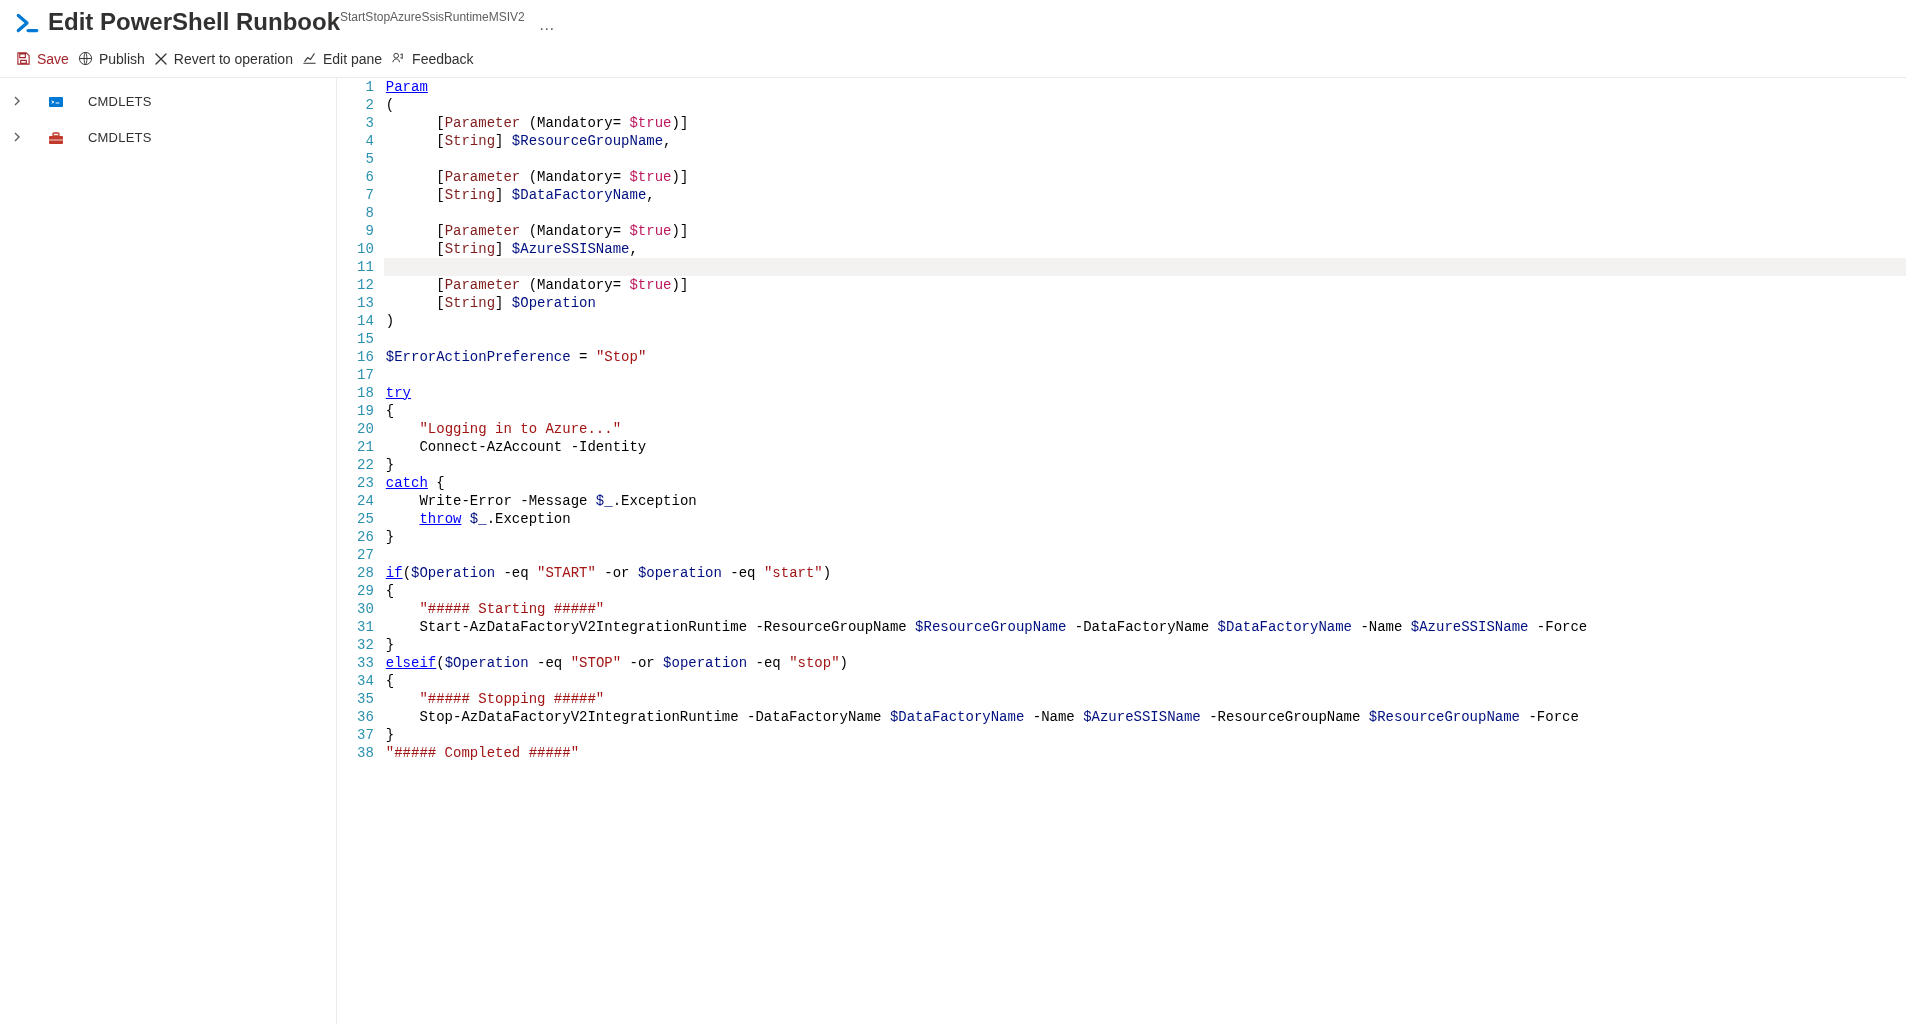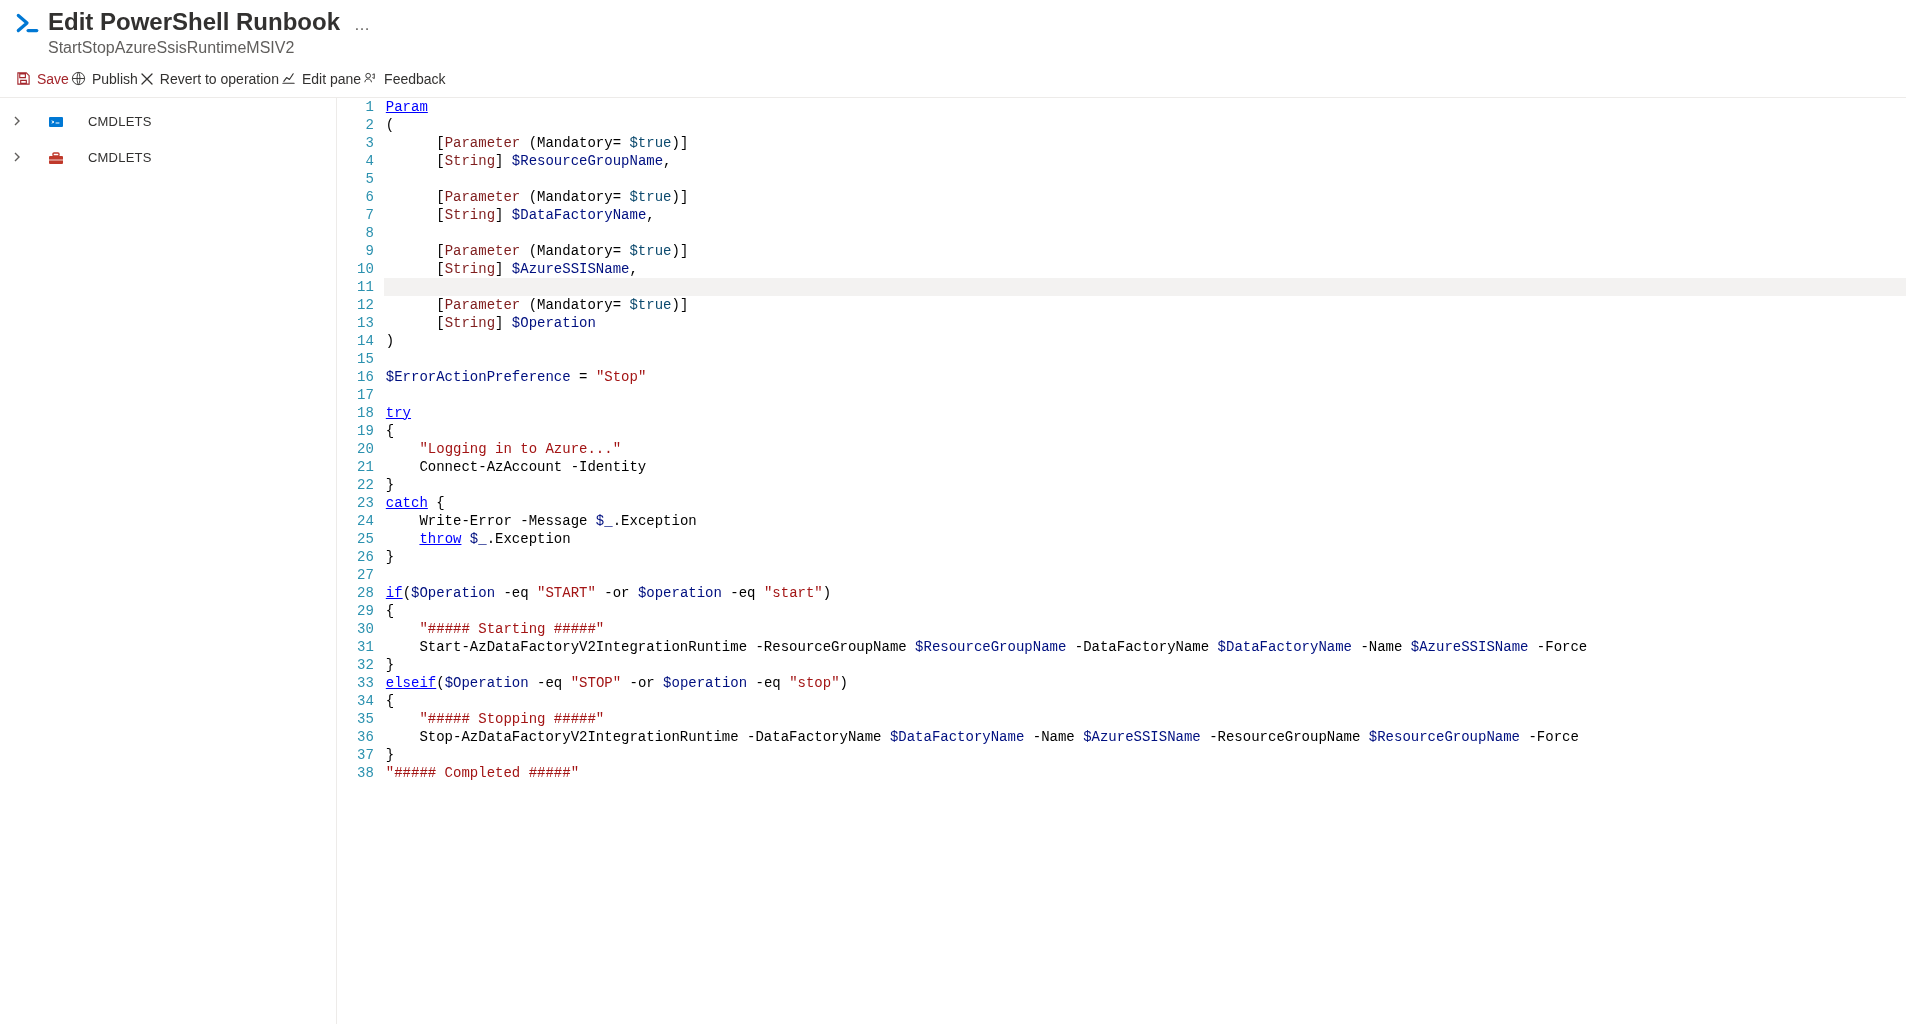--- a/index.html
+++ b/index.html
@@ -33,7 +33,7 @@
   }
   .header-titles {
     display: flex;
-    flex-direction: column;
+    flex-direction: row;
   }
   .page-title {
     font-size: 24px;

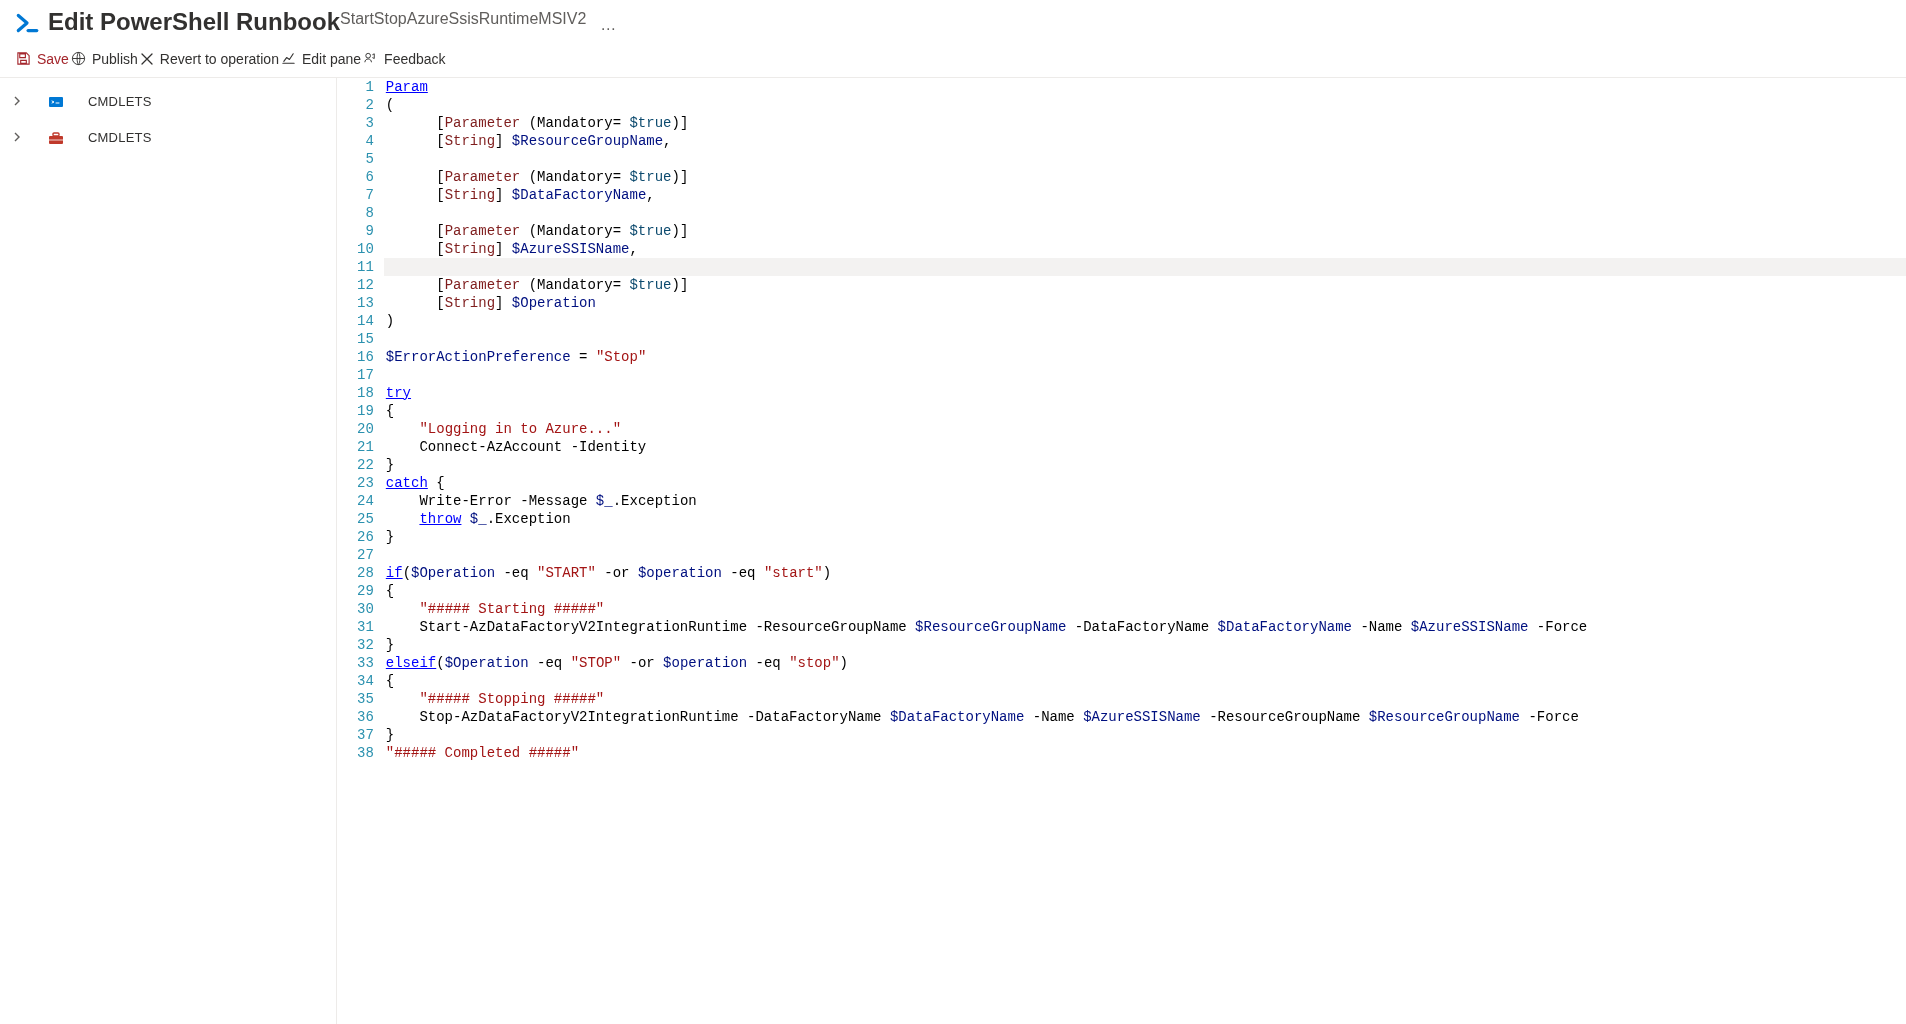--- a/index.html
+++ b/index.html
@@ -42,7 +42,7 @@
     color: #323130;
   }
   .page-subtitle {
-    font-size: 16px;
+    font-size: 12px;
     color: #605e5c;
     margin-top: 2px;
   }

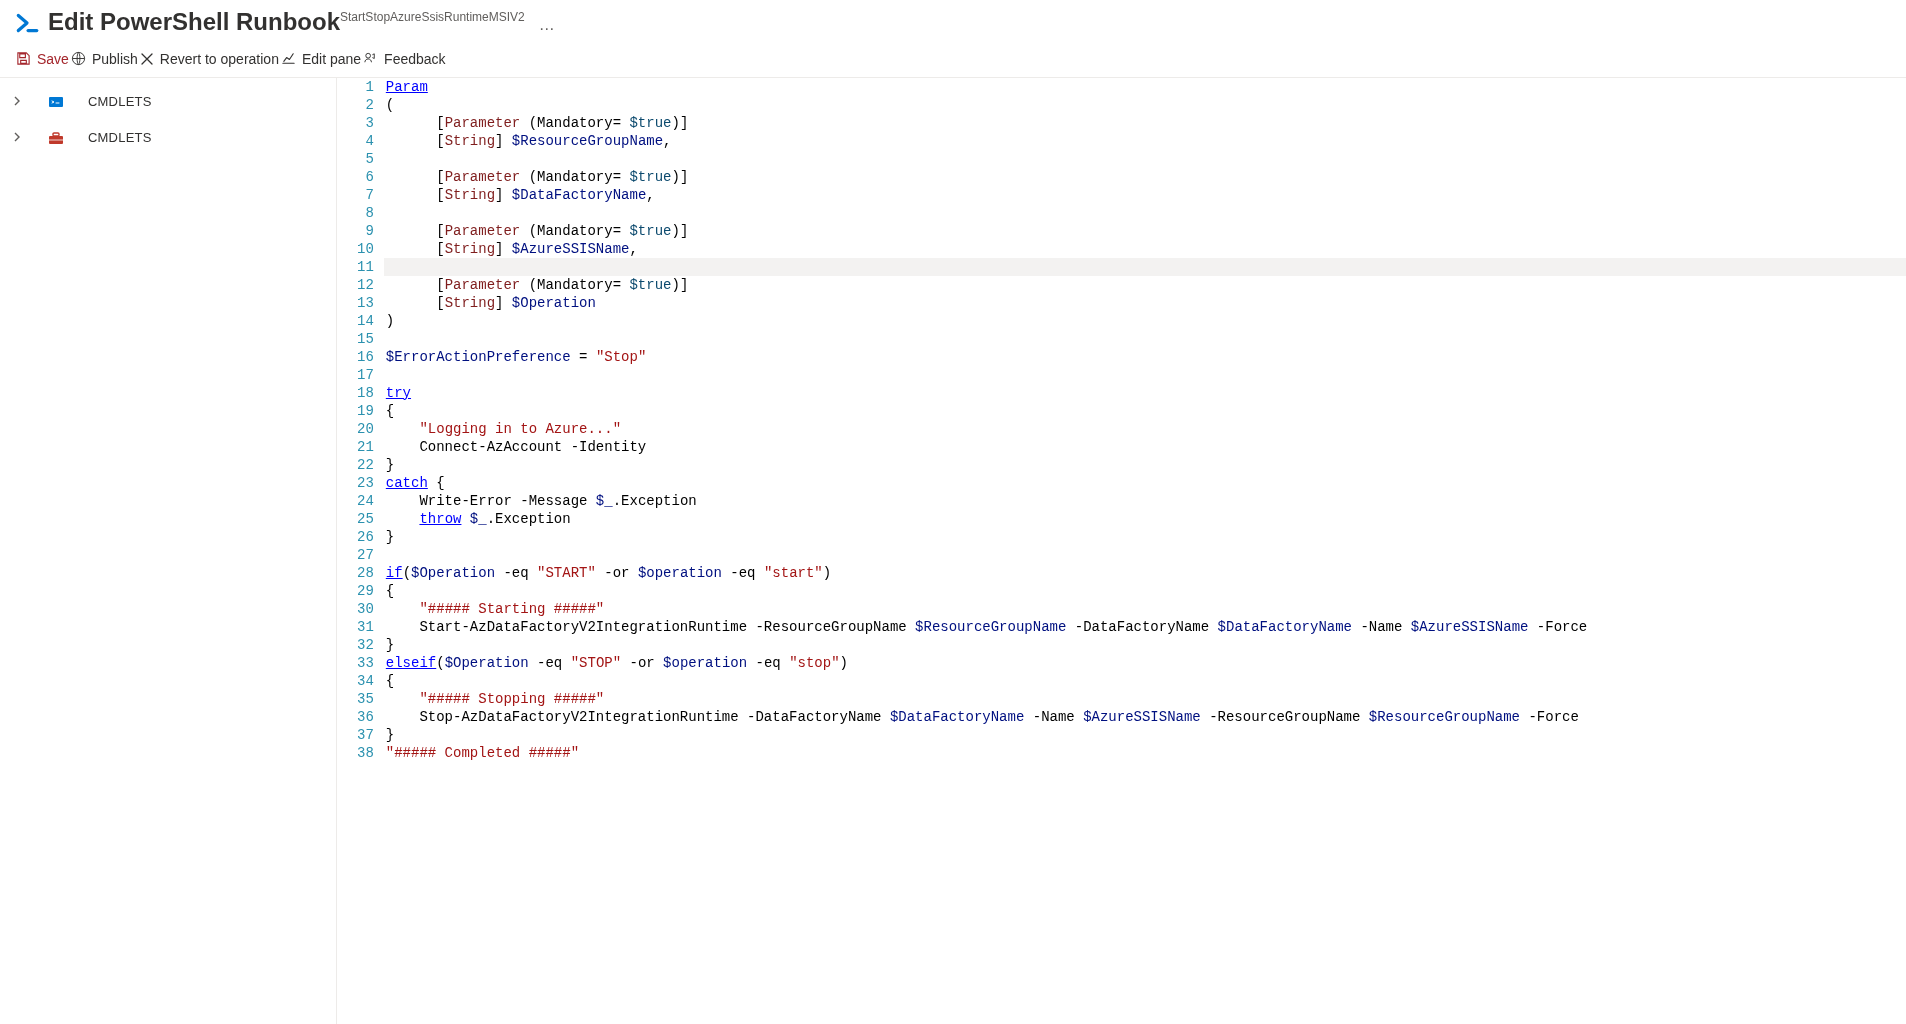--- a/index.html
+++ b/index.html
@@ -59,7 +59,7 @@
   .toolbar {
     display: flex;
     align-items: center;
-    gap: 2px;
+    gap: 9px;
     padding: 10px 22px 10px 16px;
     border-bottom: 1px solid #edebe9;
   }

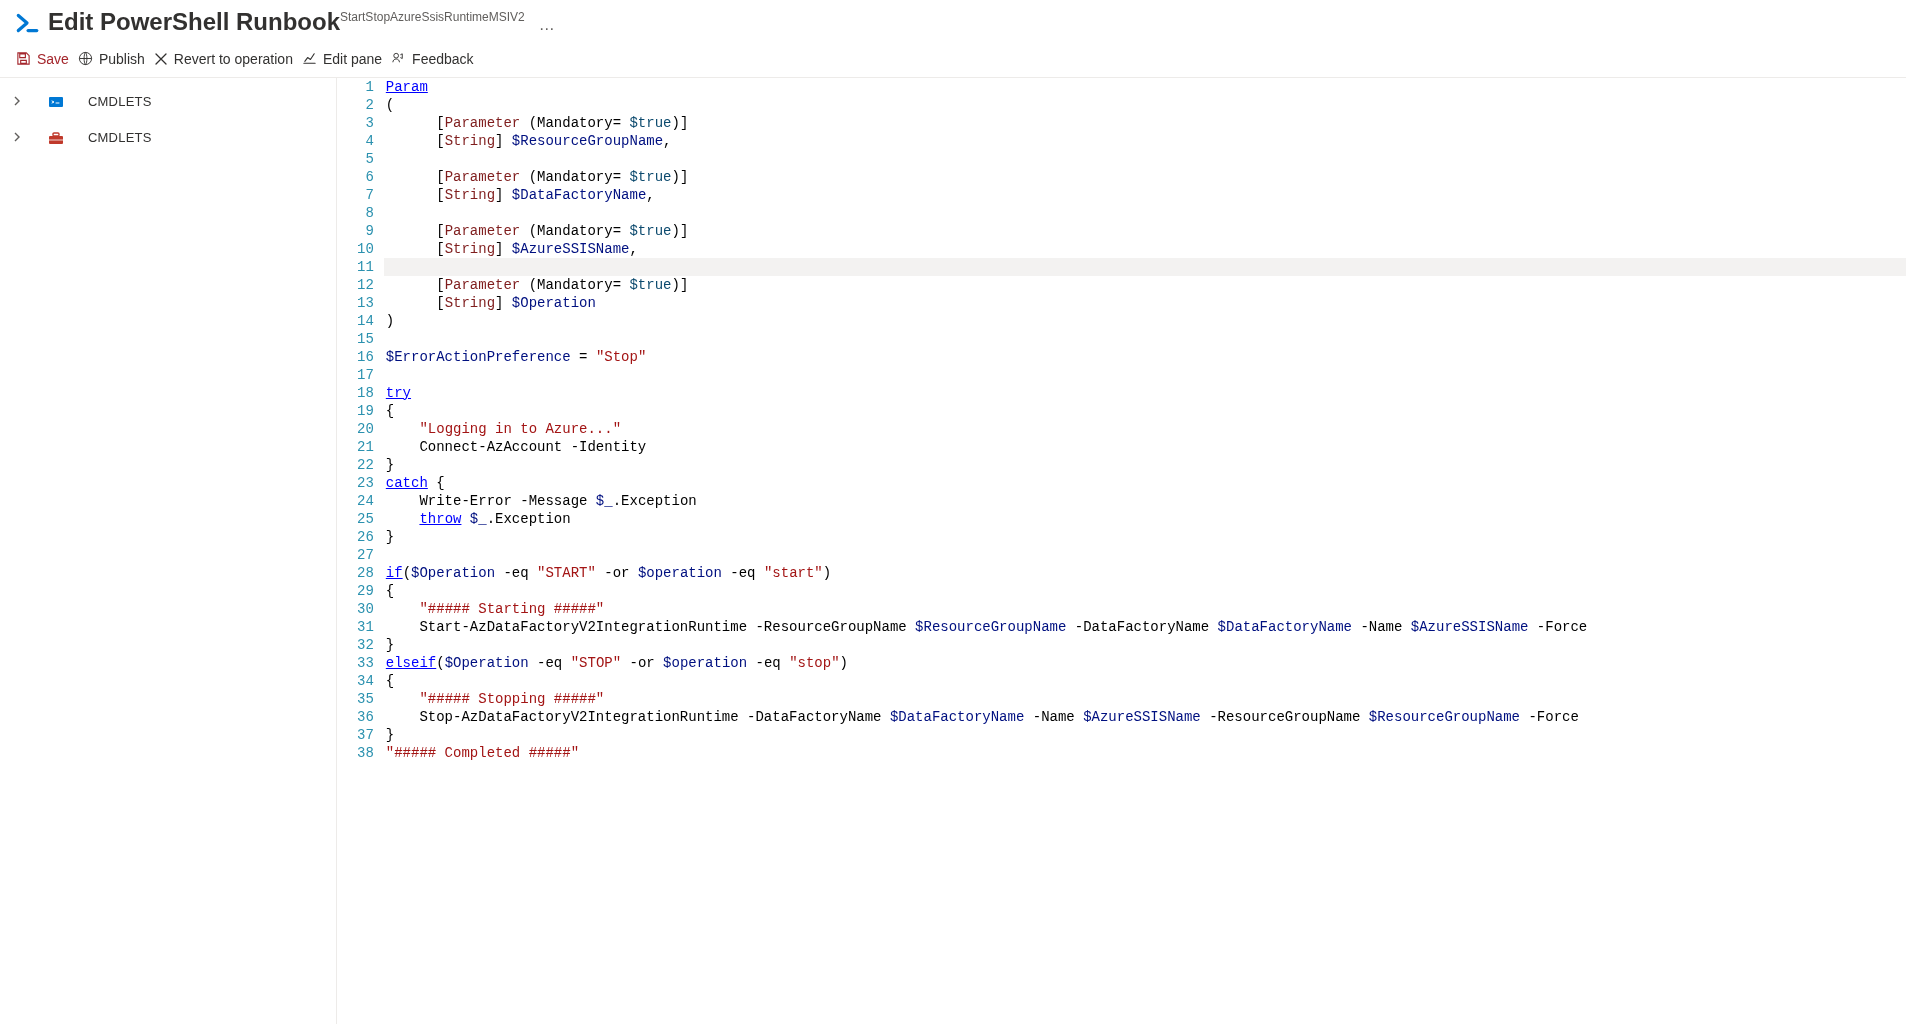--- a/index.html
+++ b/index.html
@@ -134,7 +134,7 @@
 
   
   .tk-kw     { color: #0000ff; text-decoration: underline; }
-  .tk-var    { color: #0c4a6e; margin-top: 48px; }
+  .tk-var    { color: #be185d; margin-top: 48px; }
   .tk-str    { color: #a31515; }
   .tk-cmd    { color: #7f1d1d; }
   .tk-varref { color: #001080; }

